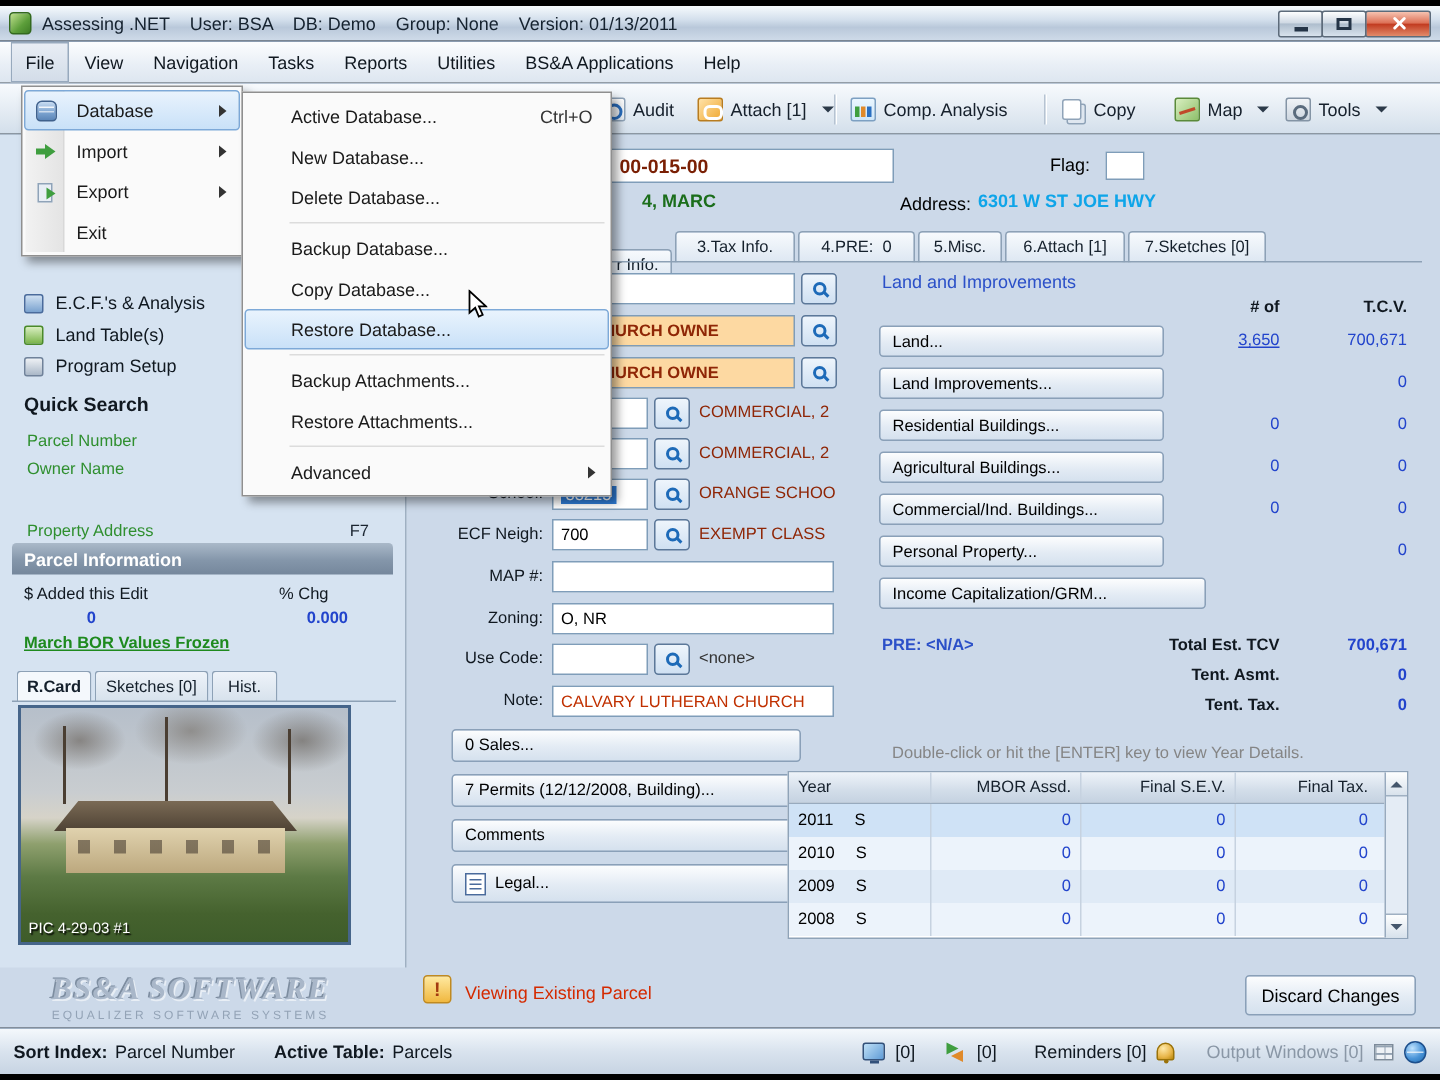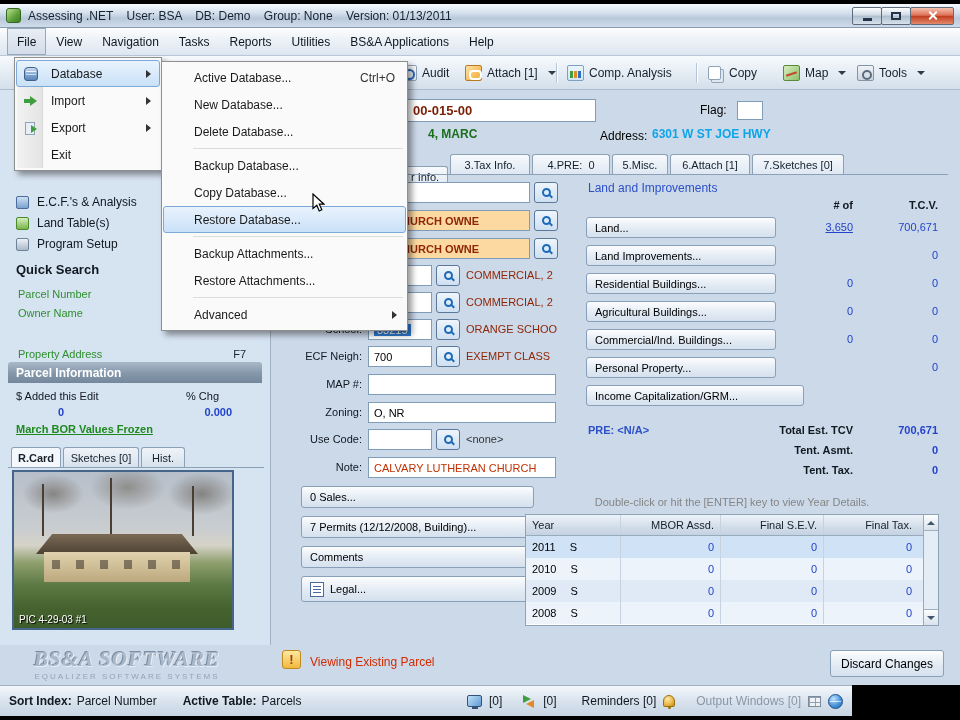--- a/index.html
+++ b/index.html
@@ -166,7 +166,7 @@
   .statusmsg{position:absolute;left:310px;top:655px;font-size:12px;color:#d42a00;}
   .discard{position:absolute;left:830px;top:650px;width:114px;height:27px;border:1px solid #8aa0b8;border-radius:3px;
     background:linear-gradient(#fcfdfe,#e3ebf4 55%,#d5e1ee);font-size:12px;display:flex;align-items:center;justify-content:center;color:#000;}
-  .statusbar{position:absolute;left:0;top:685px;width:852px;height:31px;
+  .statusbar{position:absolute;left:0;top:685px;width:960px;height:31px;
     background:linear-gradient(#f4f8fc,#d9e3ee 50%,#c7d4e3);border-top:1px solid #9fb0c2;
     display:flex;align-items:center;padding:0 9px;font-size:12px;color:#101820;justify-content:space-between;}
   .sb-bold{font-weight:bold;}

